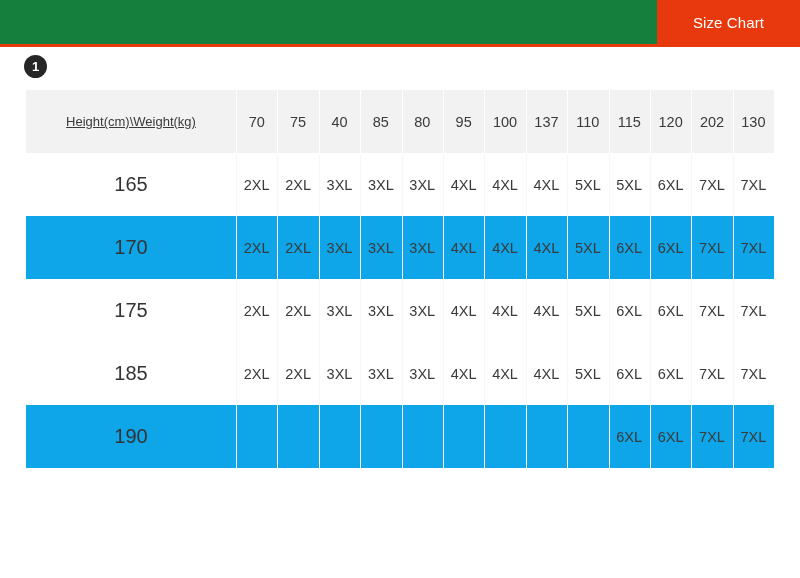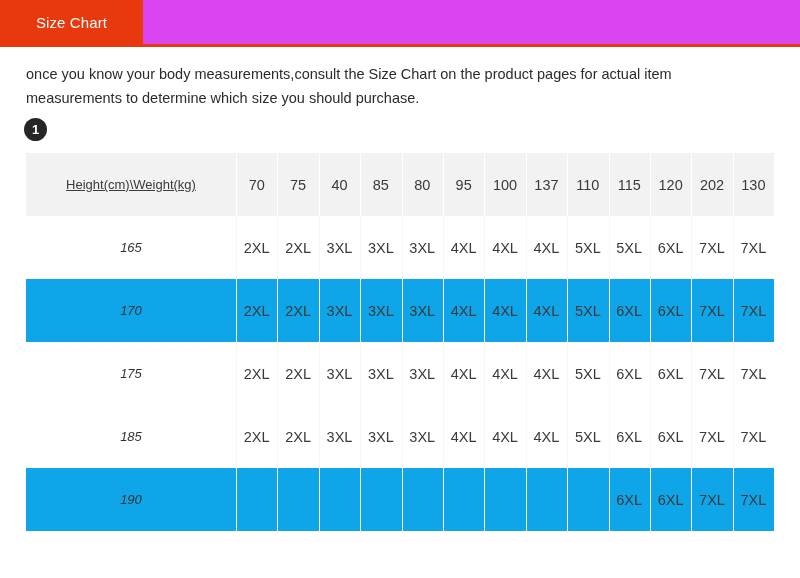--- a/index.html
+++ b/index.html
@@ -26,11 +26,12 @@
   .tabs {
     position: relative;
     display: flex;
-    align-items: center;
+    align-items: flex-end;
     height: 47px;
     border-bottom: 3px solid #e8380d;
     box-sizing: border-box;
-    background: #d946ef;
+    background: #15803d;
+    flex-direction: column;
   }
   .tab {
     display: flex;

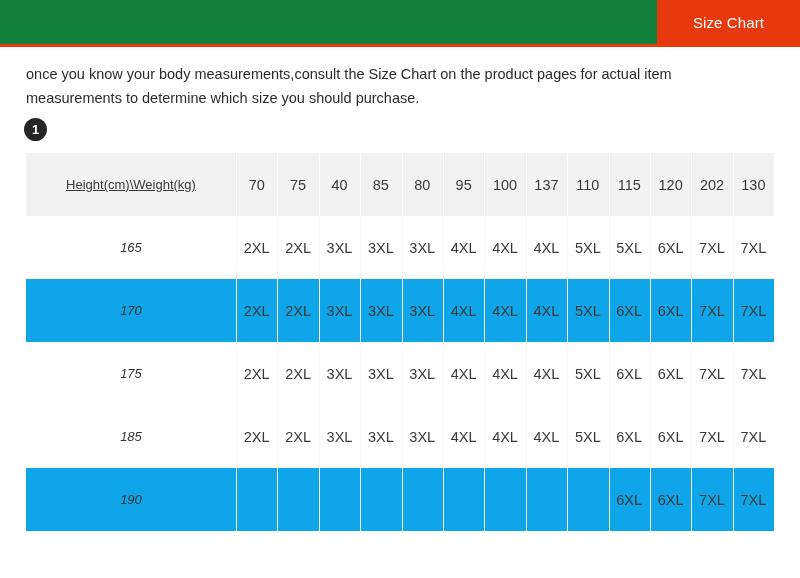--- a/index.html
+++ b/index.html
@@ -157,7 +157,6 @@
     <div class="tab tab-active">Size Chart</div>
   </div>
 
-  <p class="intro">once you know your body measurements,consult the Size Chart on the product pages for actual item measurements to determine which size you should purchase.</p>
 
   <div class="badge-row">
     <span class="badge">1</span>

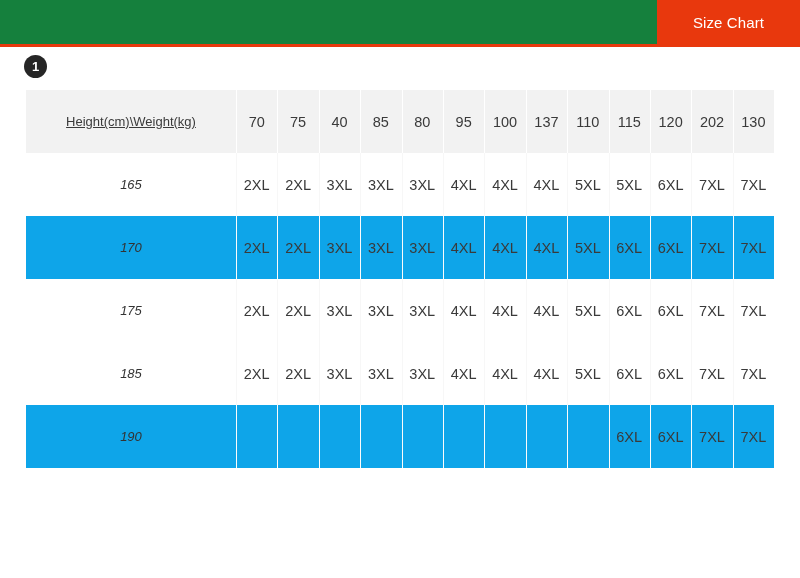--- a/index.html
+++ b/index.html
@@ -132,9 +132,8 @@
     background: #0ea5e9;
   }
   tbody td.rowlabel {
-    font-size: 13px;
+    font-size: 20px;
     color: #333333;
-    font-style: italic;
   }
   
   thead th.sep,

